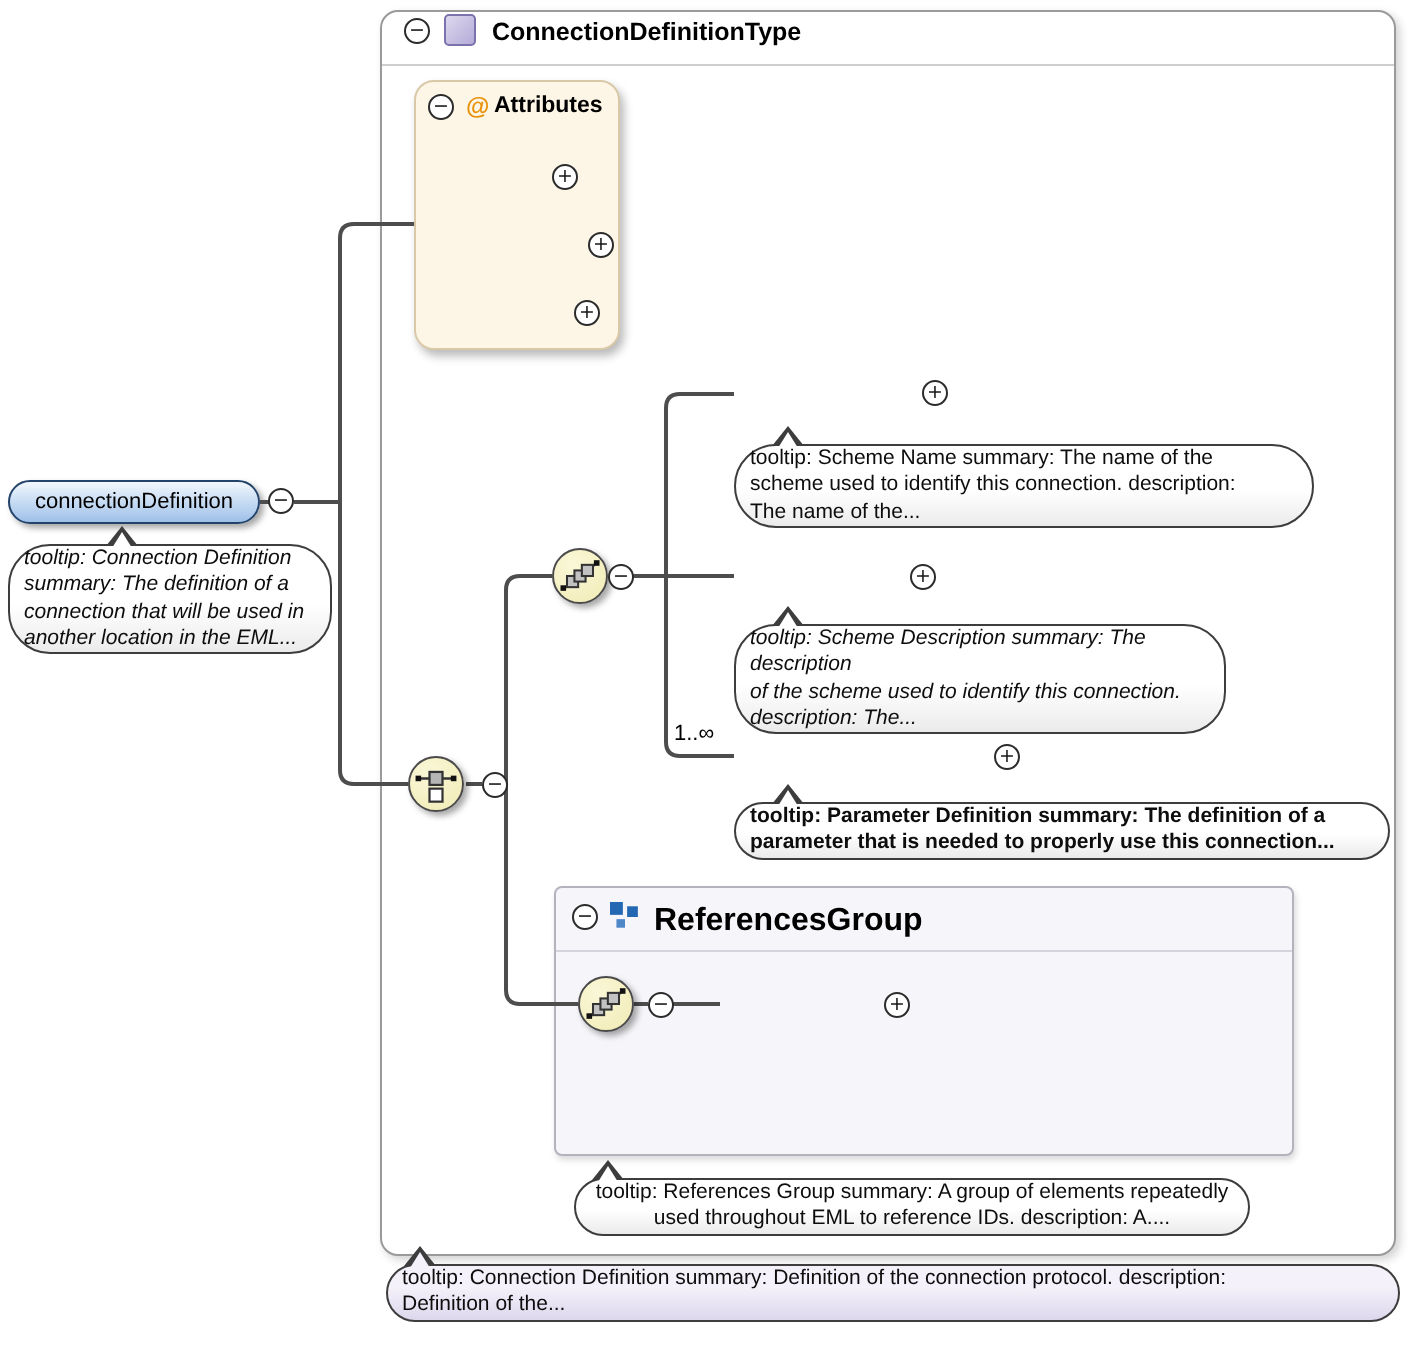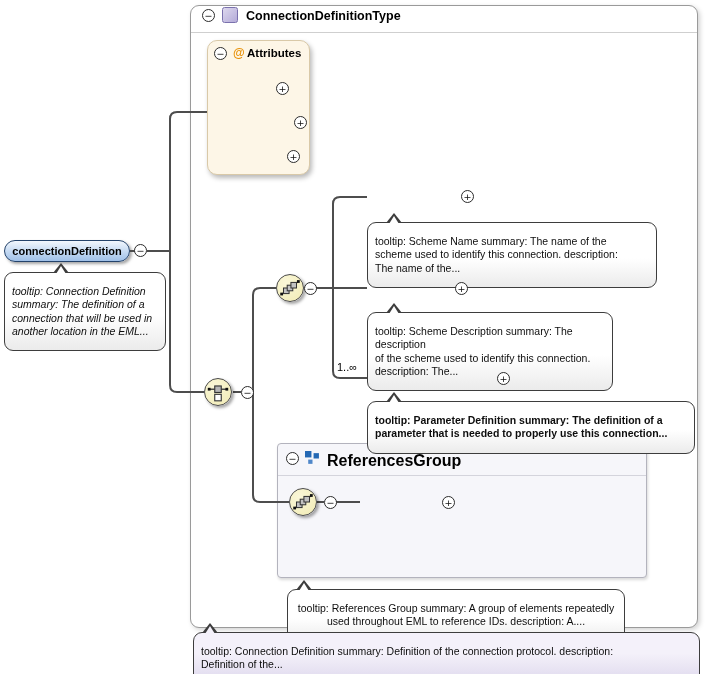--- a/index.html
+++ b/index.html
@@ -48,7 +48,7 @@
 
   .tip{position:absolute;box-sizing:border-box;
        background:linear-gradient(180deg,#ffffff 55%,#ebebeb 100%);
-       border:1.4px solid #3d3d3d;border-radius:9px;padding:12px 7px;
+       border:1.4px solid #3d3d3d;border-radius:21px;padding:0 7px;
        font-size:10.5px;line-height:1.27;color:#0d0d0d;white-space:pre-line;}
   .tip::before{content:"";position:absolute;top:-10px;left:18px;width:0;height:0;
        border-left:8px solid transparent;border-right:8px solid transparent;

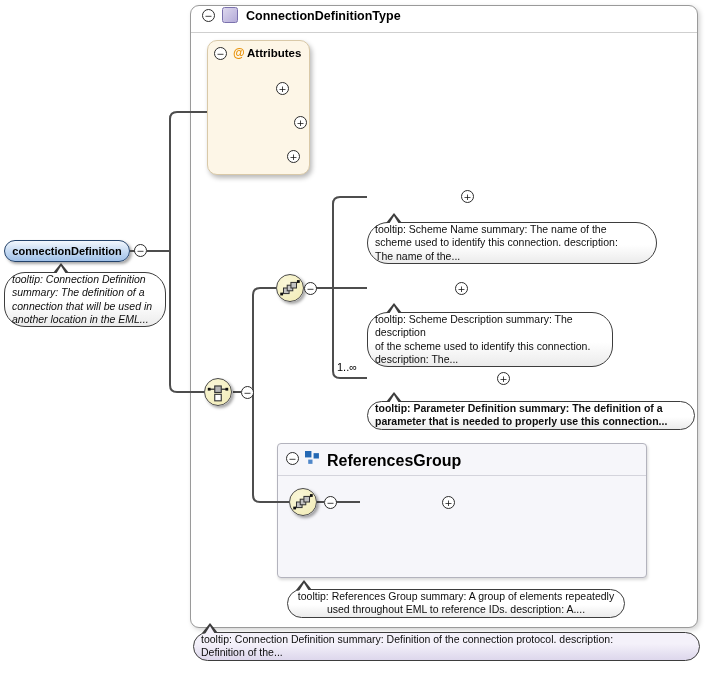--- a/index.html
+++ b/index.html
@@ -25,7 +25,7 @@
         justify-content:center;white-space:nowrap;
         background:linear-gradient(180deg,#f2f7fd 0%,#cbdef4 45%,#9fc0e8 100%);
         border:1.5px solid #24436b;border-radius:12px;
-        font-size:11px;font-weight:bold;color:#000;
+        font-size:11px;font-weight:normal;color:#000;
         box-shadow:2px 2px 3px rgba(0,0,0,0.35);}
 
   .attr-pill{position:absolute;box-sizing:border-box;height:22px;display:flex;align-items:center;

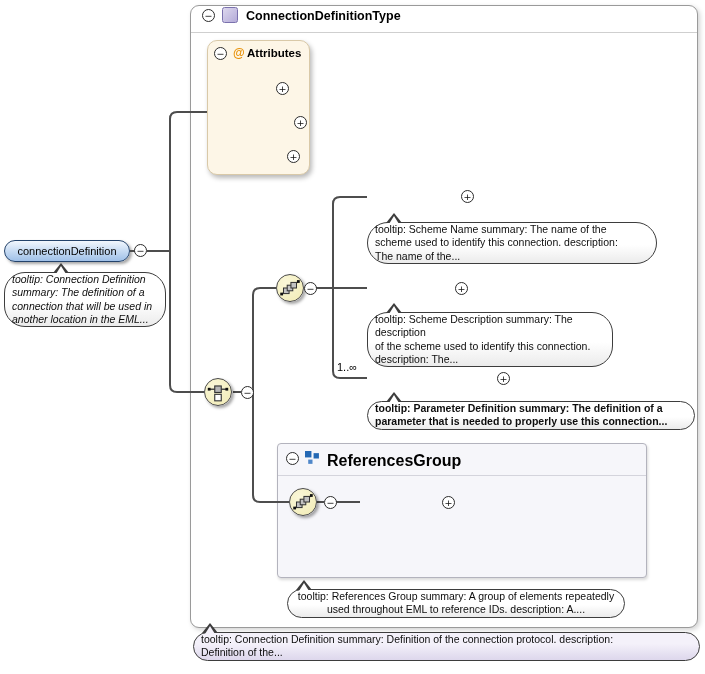--- a/index.html
+++ b/index.html
@@ -184,7 +184,7 @@
   <div class="circ" style="left:455px;top:282px;">
     <span>+</span>
   </div>
-  <div class="tip" style="left:367px;top:312px;width:246px;">tooltip: Scheme Description summary: The description
+  <div class="tip" style="left:367px;top:312px;width:246px;font-style:italic;">tooltip: Scheme Description summary: The description
 of the scheme used to identify this connection.
 description: The...</div>
 

